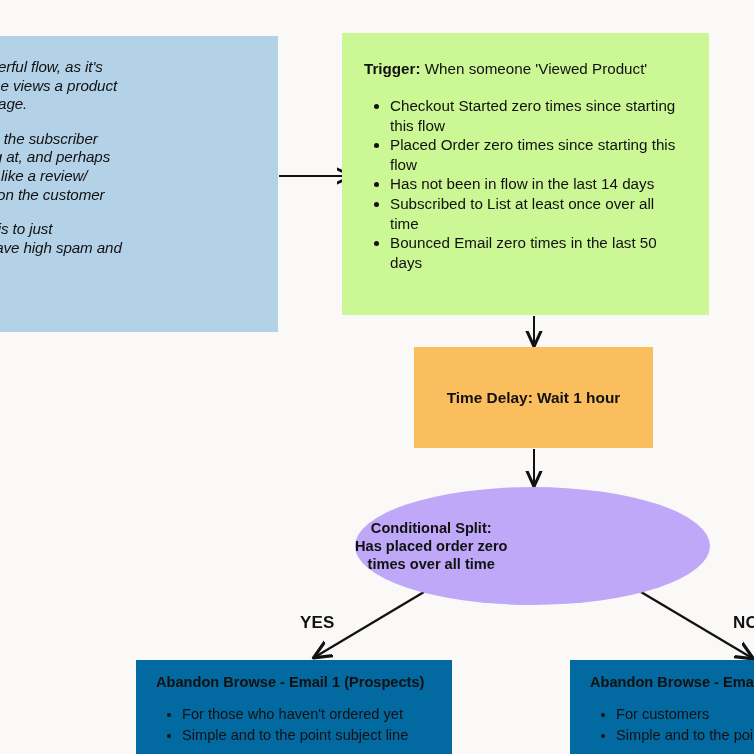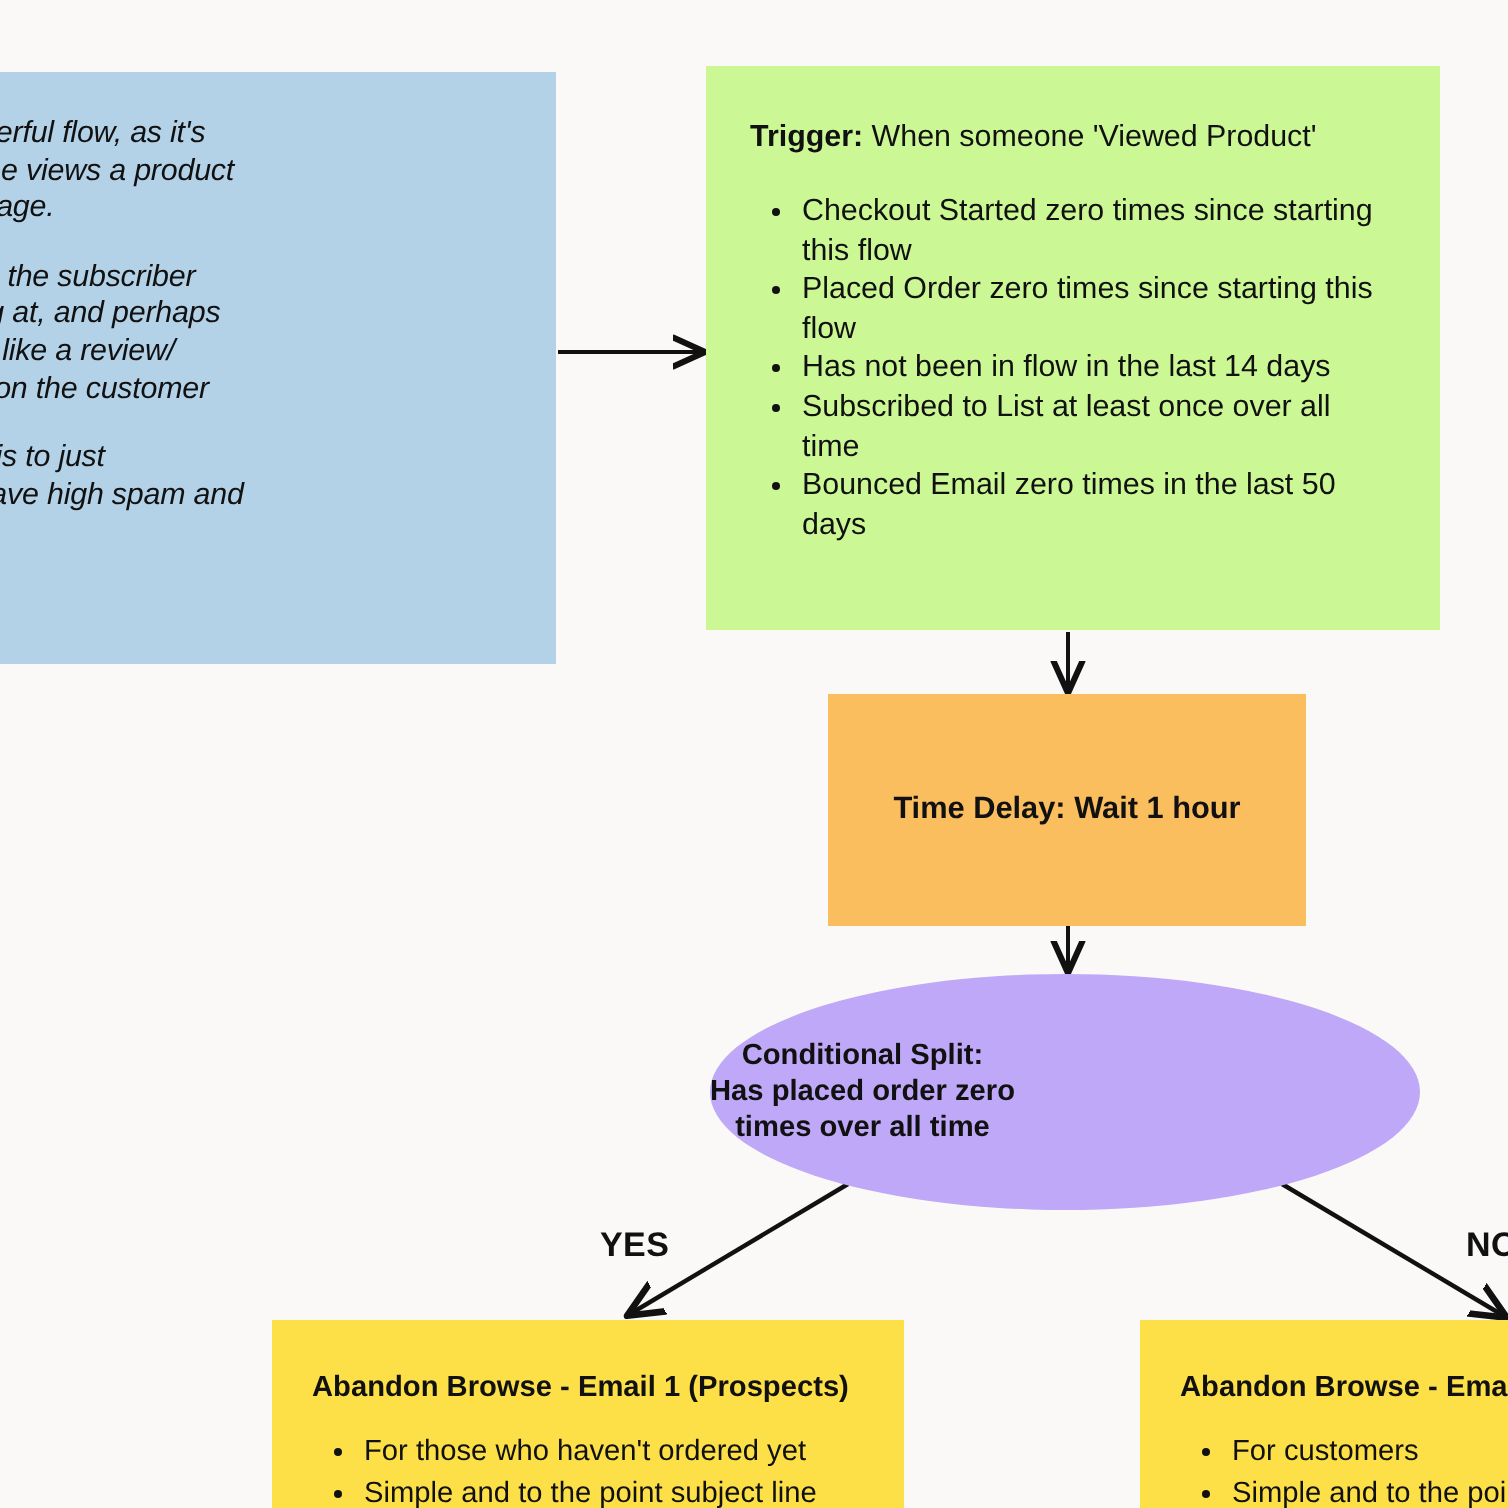--- a/index.html
+++ b/index.html
@@ -46,7 +46,7 @@
 
   
   .trigger-box {
-    left: 353px;
+    left: 342px;
     top: 33px;
     width: 367px;
     height: 282px;

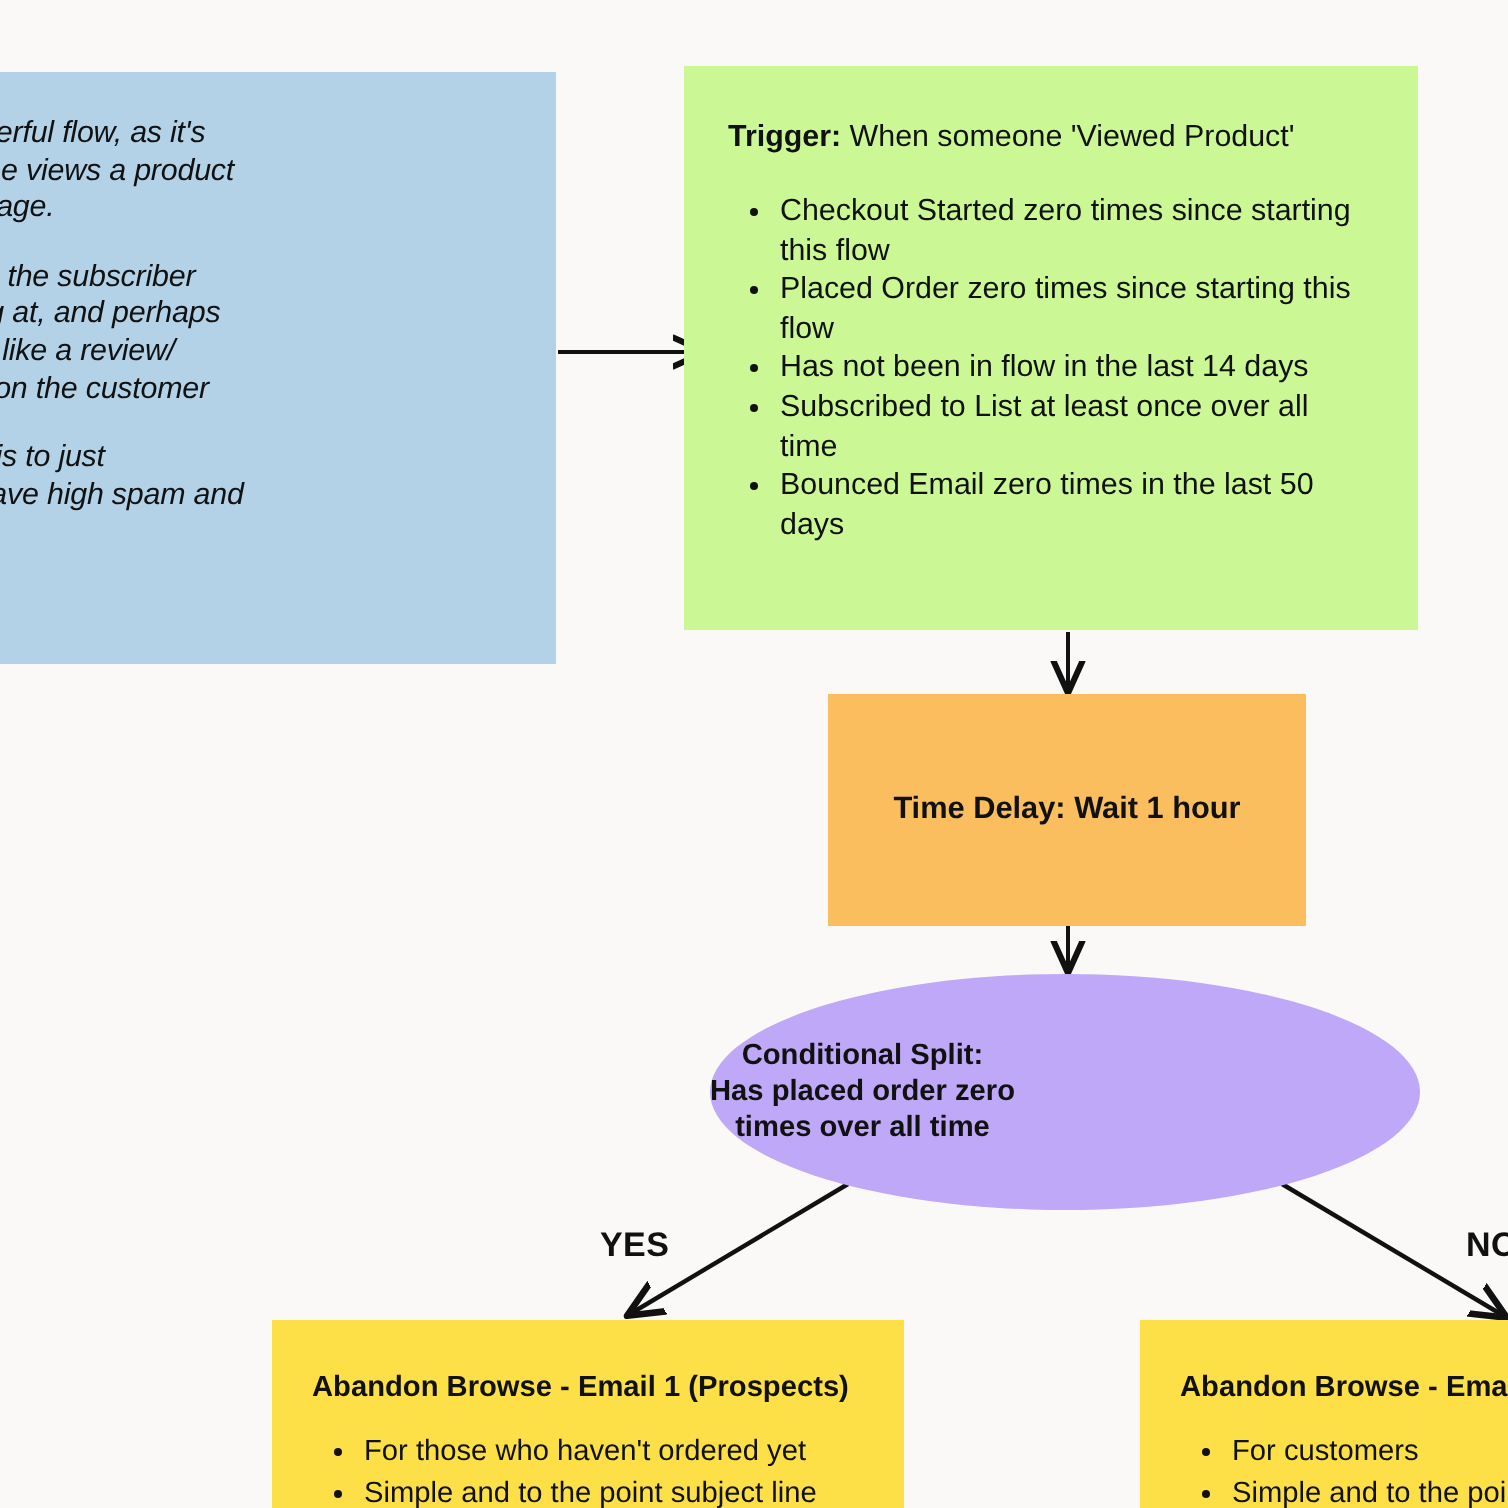--- a/index.html
+++ b/index.html
@@ -77,7 +77,7 @@
     left: 414px;
     top: 347px;
     width: 239px;
-    height: 116px;
+    height: 101px;
     background: #fbbe5e;
     display: flex;
     align-items: center;

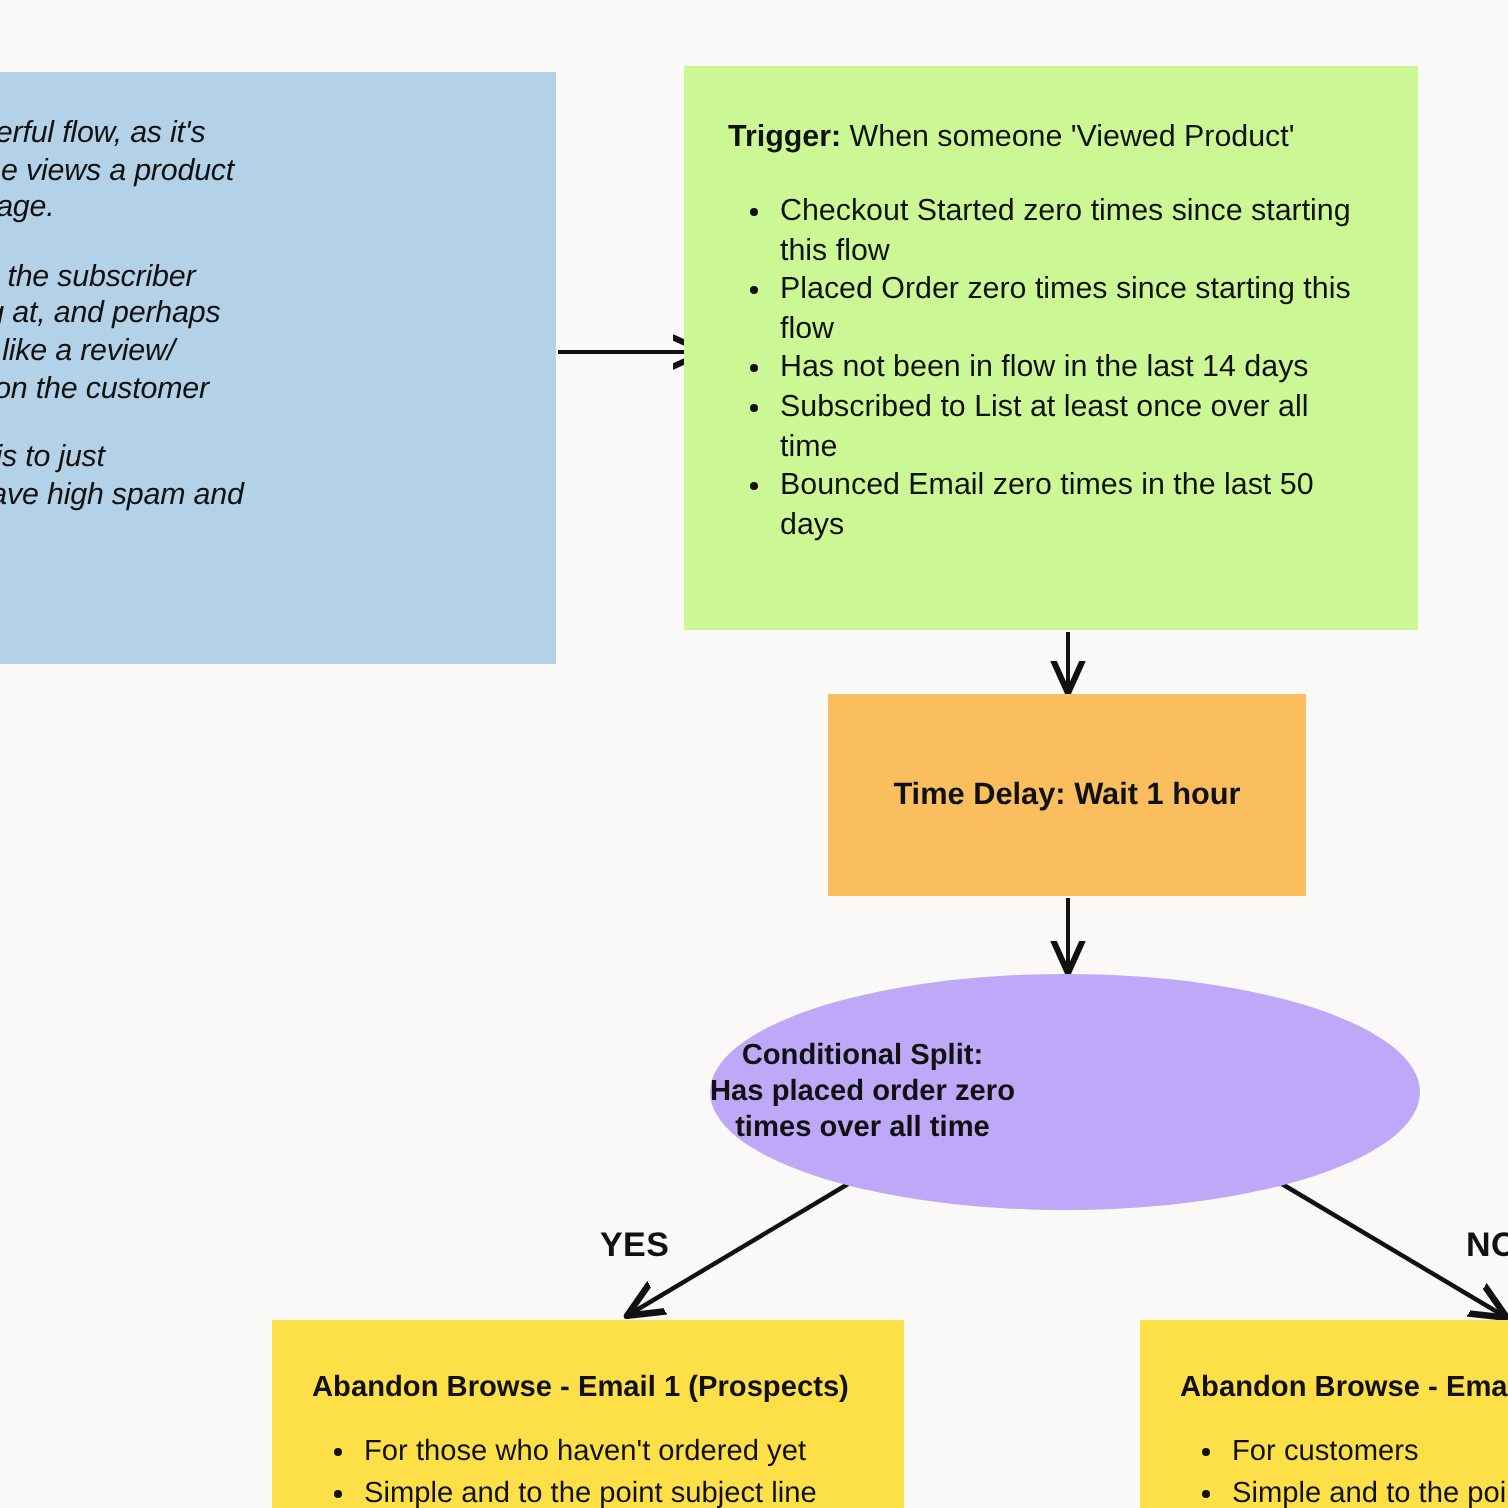--- a/index.html
+++ b/index.html
@@ -111,8 +111,8 @@
   
   .email-box {
     top: 660px;
-    background: #fde047;
-    padding: 26px 20px 10px 20px;
+    background: #0369a1;
+    padding: 14px 20px 10px 20px;
     height: 94px;
   }
   .email-left  { left: 136px; width: 316px; }

